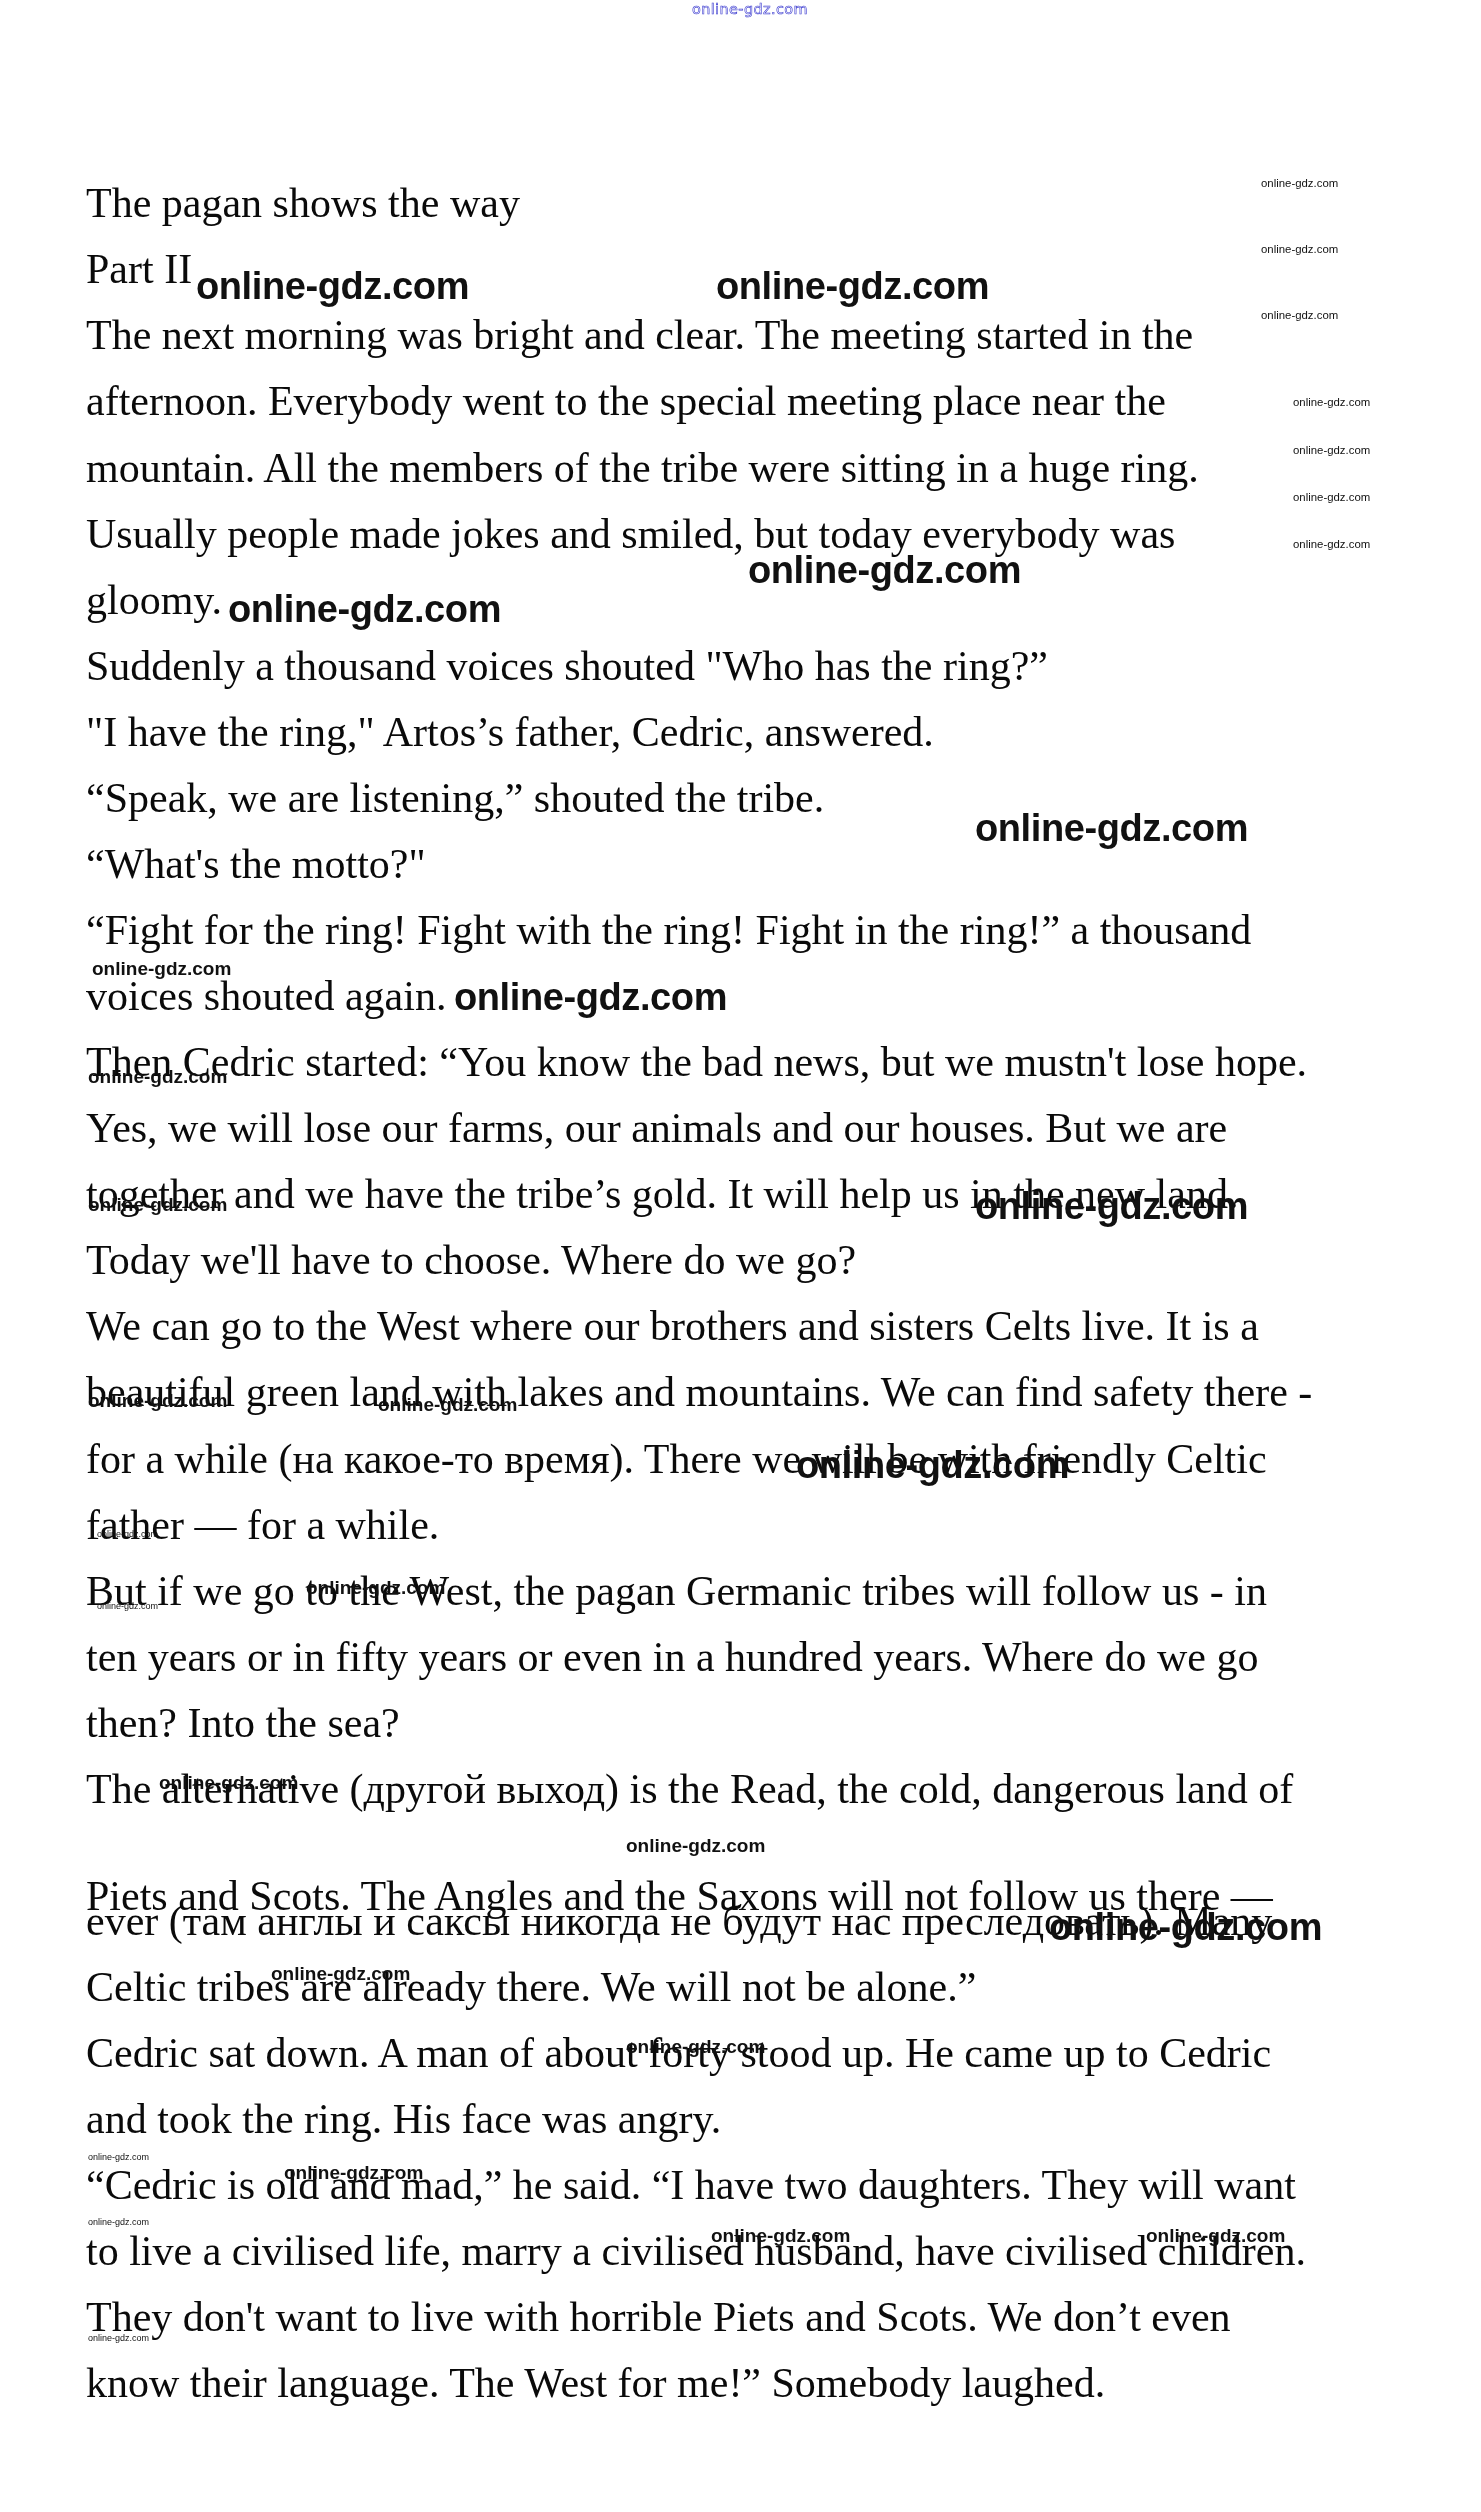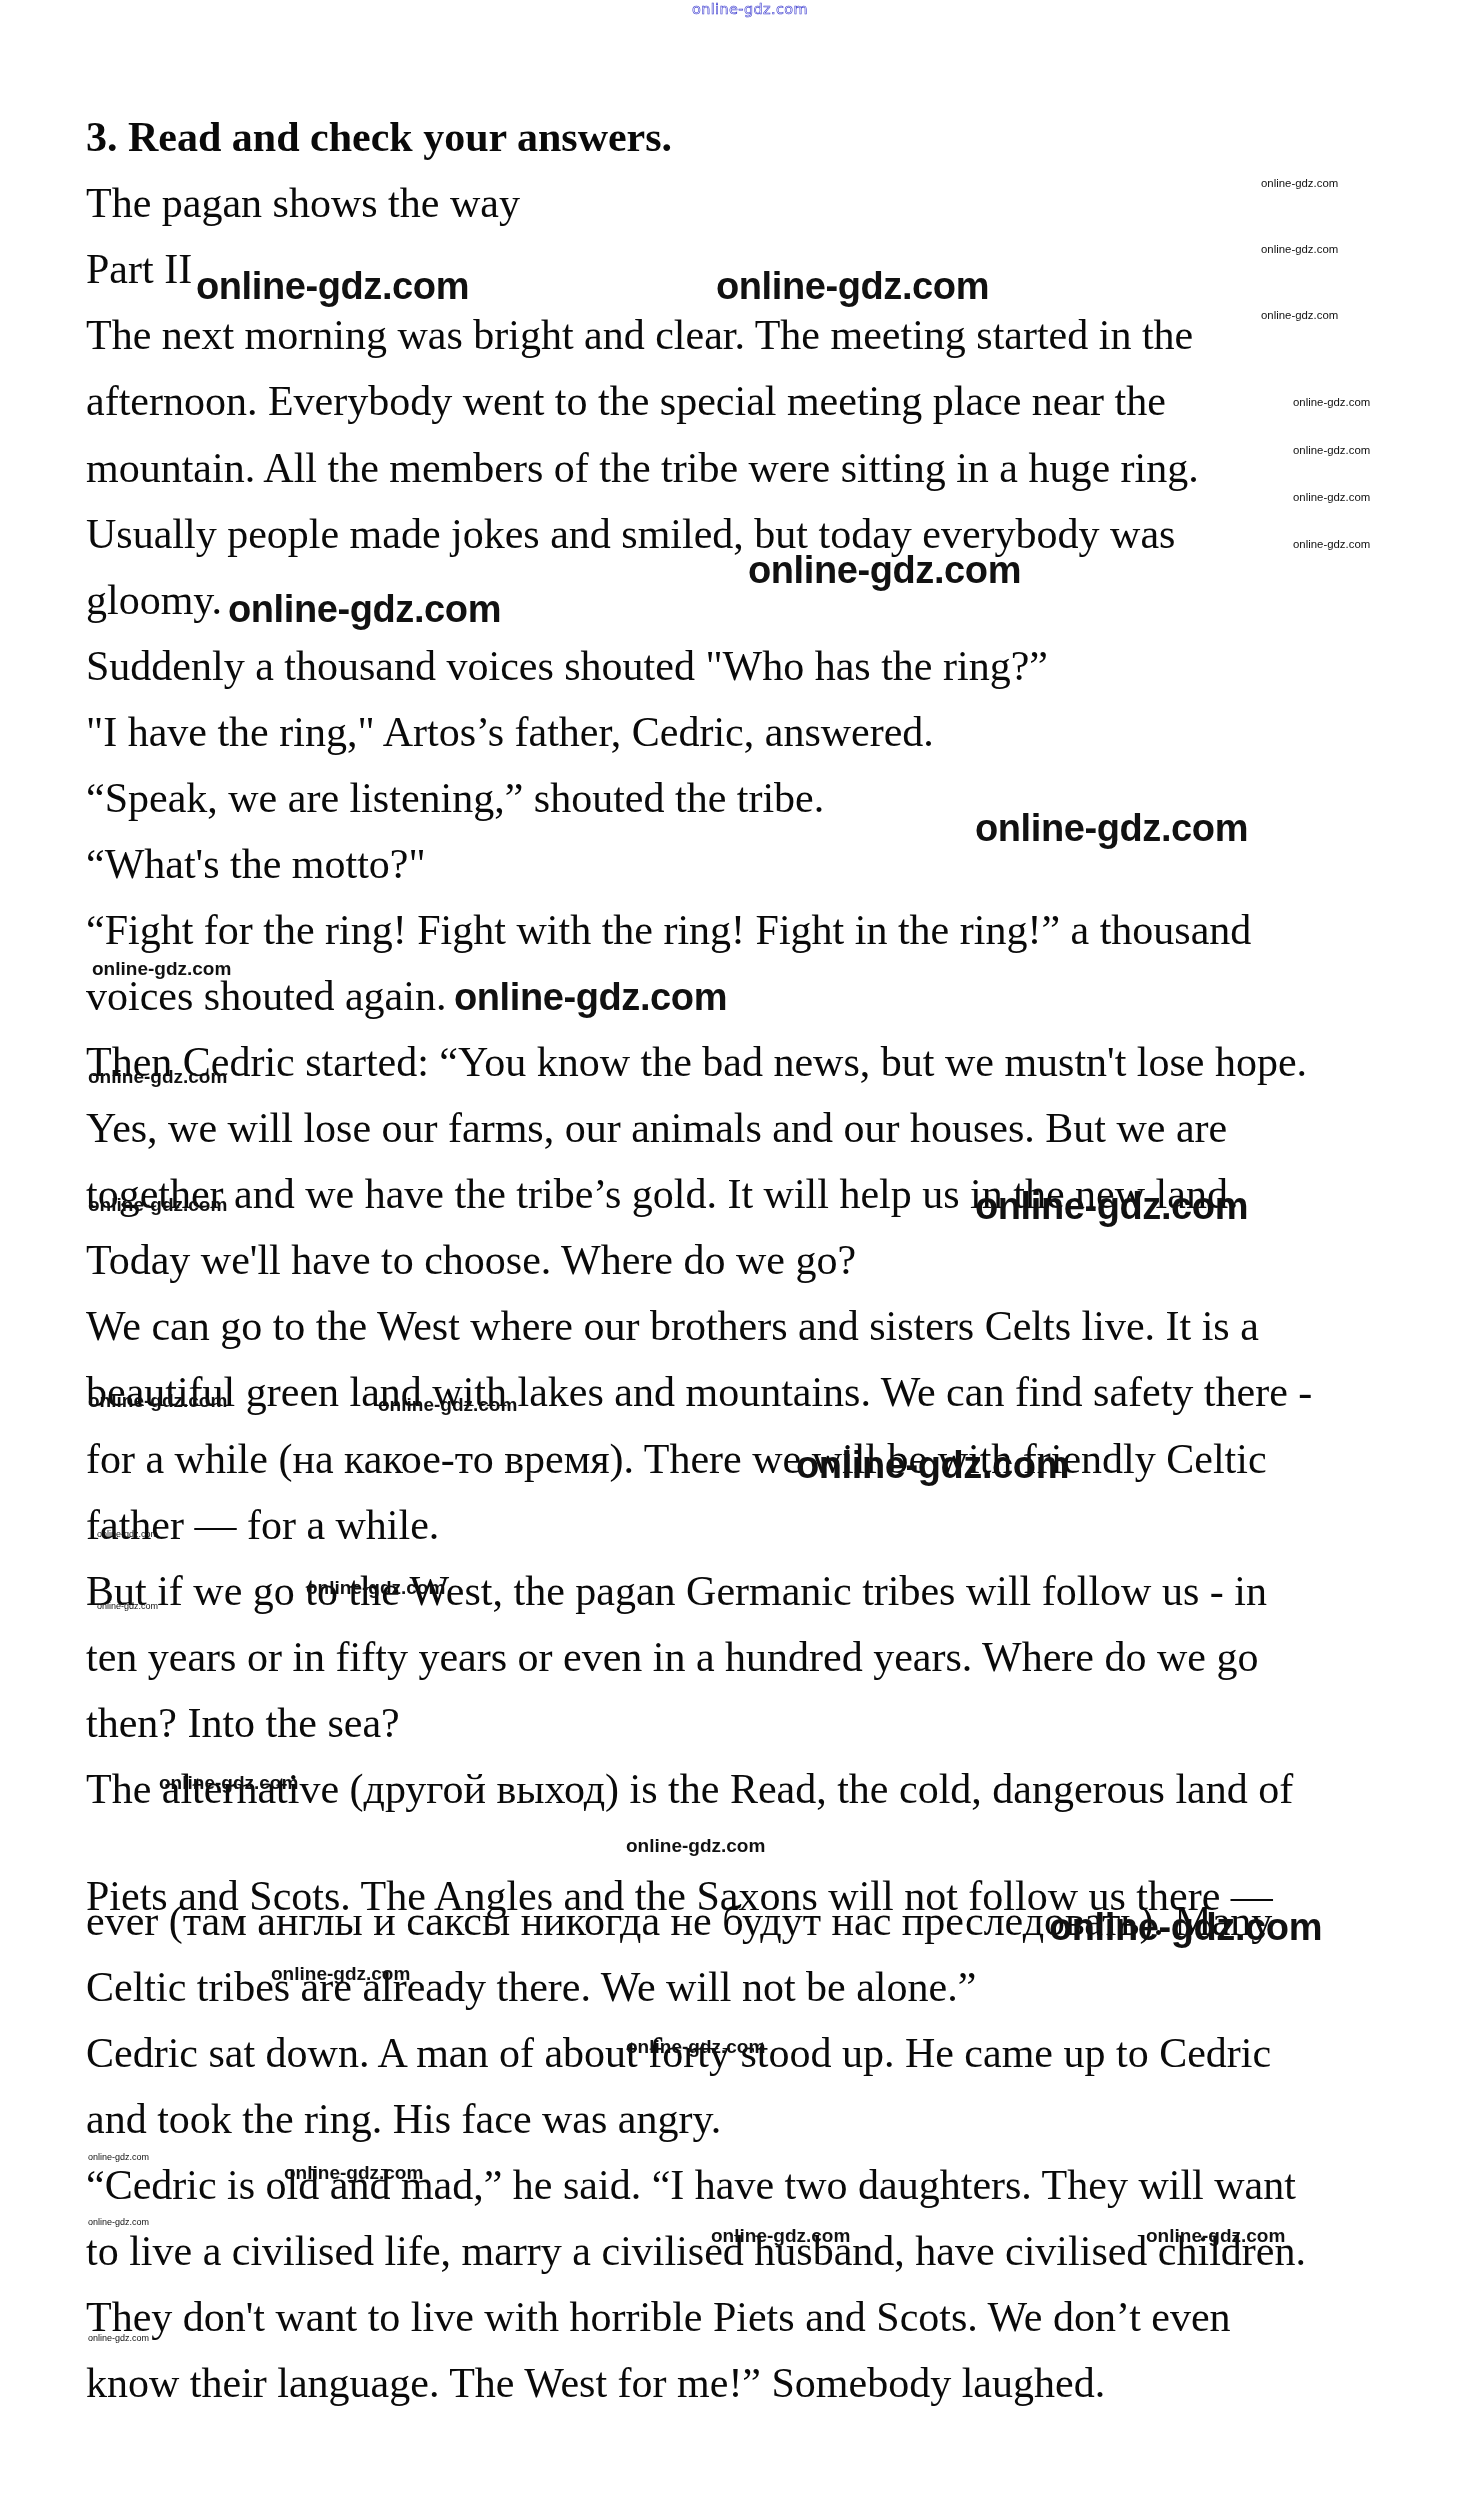--- a/index.html
+++ b/index.html
@@ -46,7 +46,6 @@
 
   <div class="wm top" style="left:692px; top:1.5px;">online-gdz.com</div>
 
-  <div class="line heading" style="top: 116px;">3. Read and check your answers.</div>
 
   <div id="lines">
       <div class="line" style="top: 182px;">The pagan shows the way</div>

